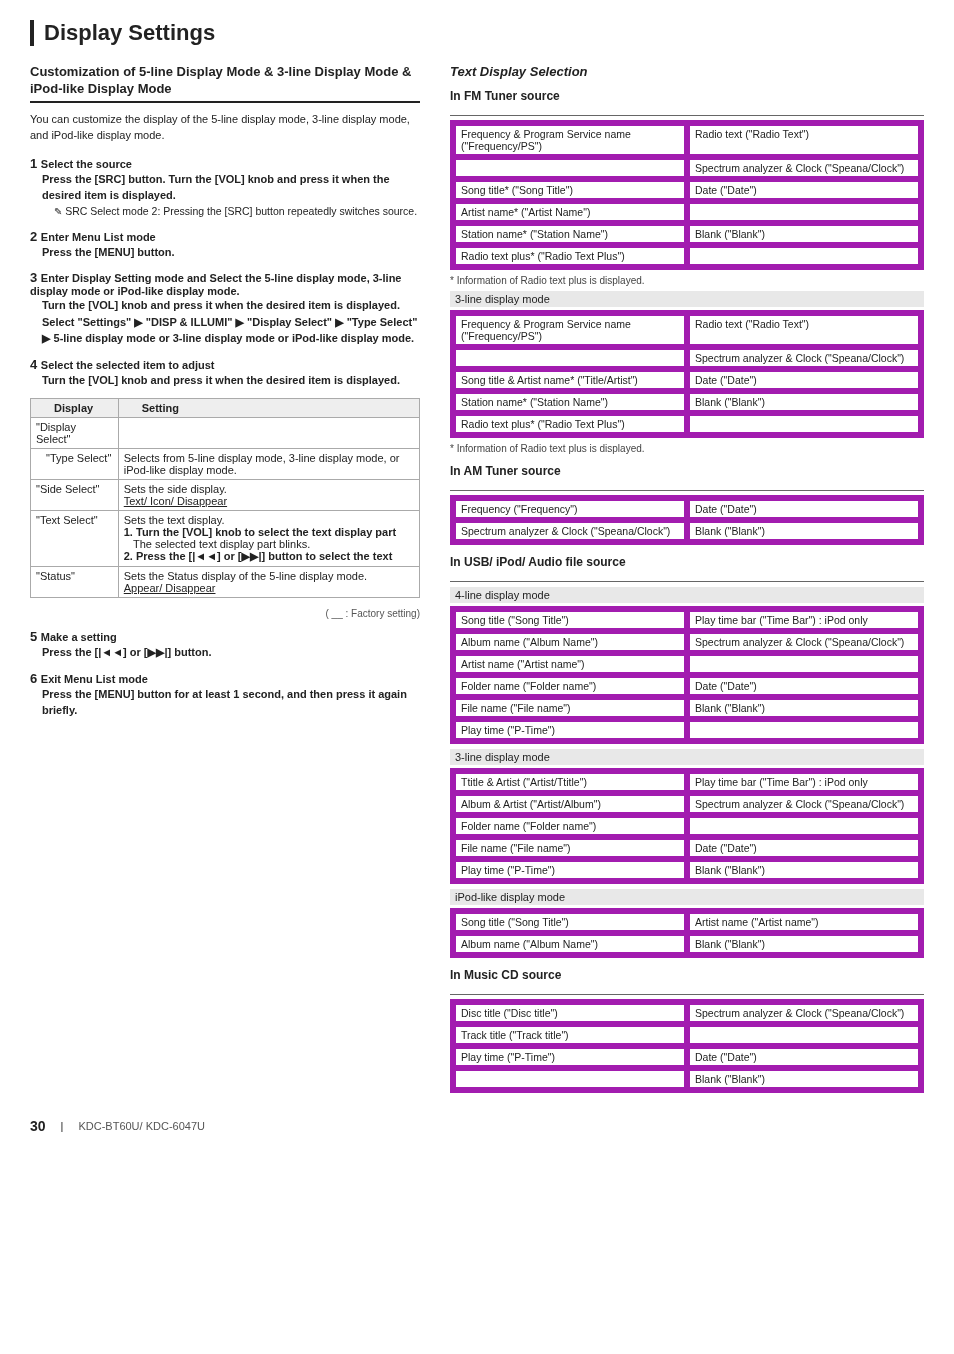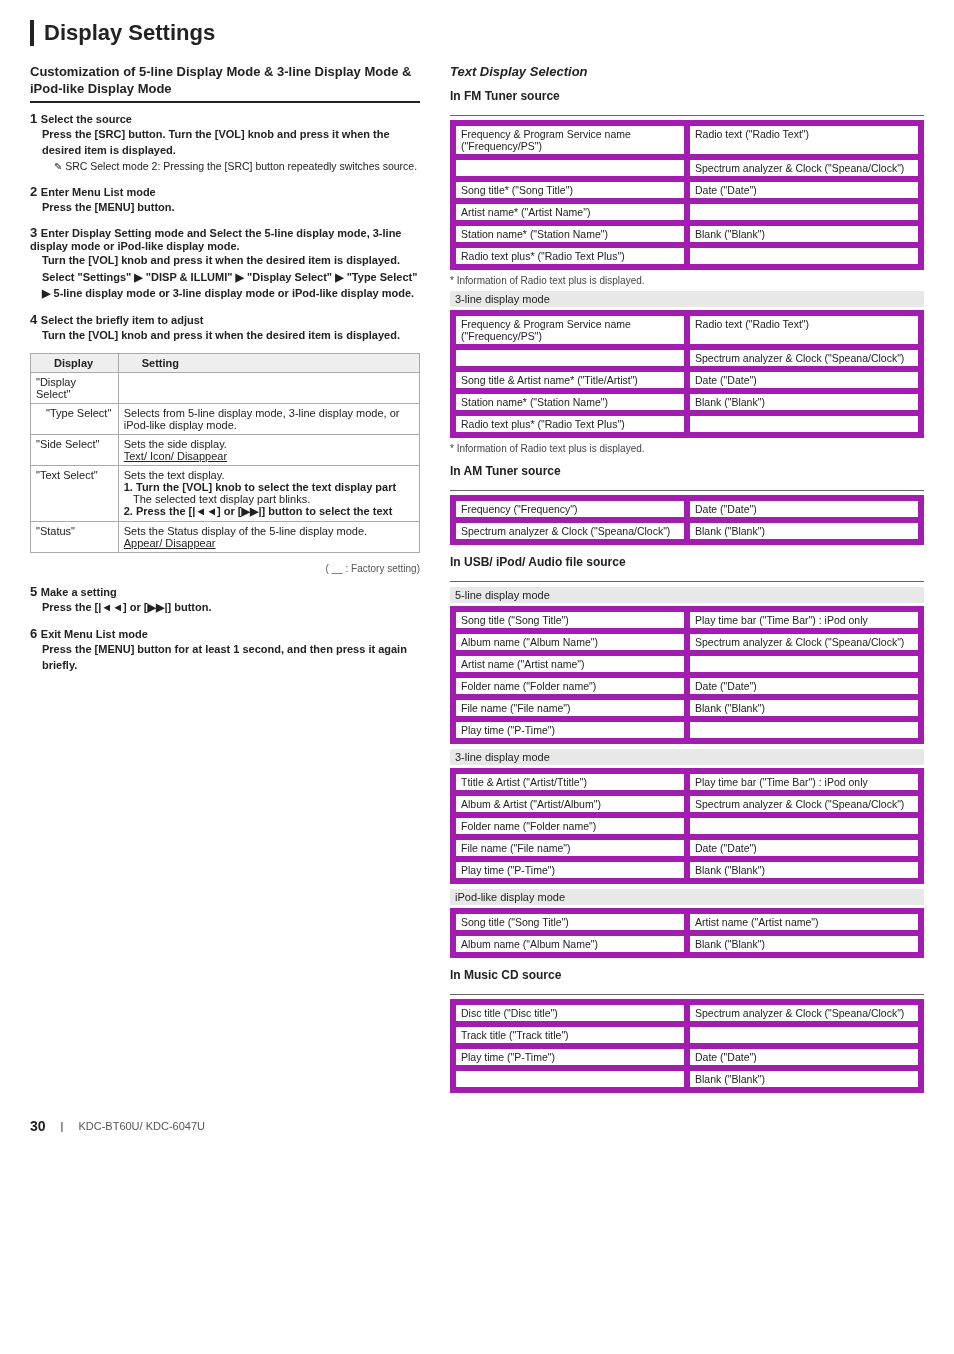--- a/index.html
+++ b/index.html
@@ -164,6 +164,7 @@
 
   <div class="left-col">
     <h2 class="section-title">Customization of 5-line Display Mode &amp; 3-line Display Mode &amp; iPod-like Display Mode</h2>
+    <p class="intro-text">You can customize the display of the 5-line display mode, 3-line display mode, and iPod-like display mode.</p>
 
     <div class="step">
       <span class="step-num">1 </span><span class="step-title">Select the source</span>

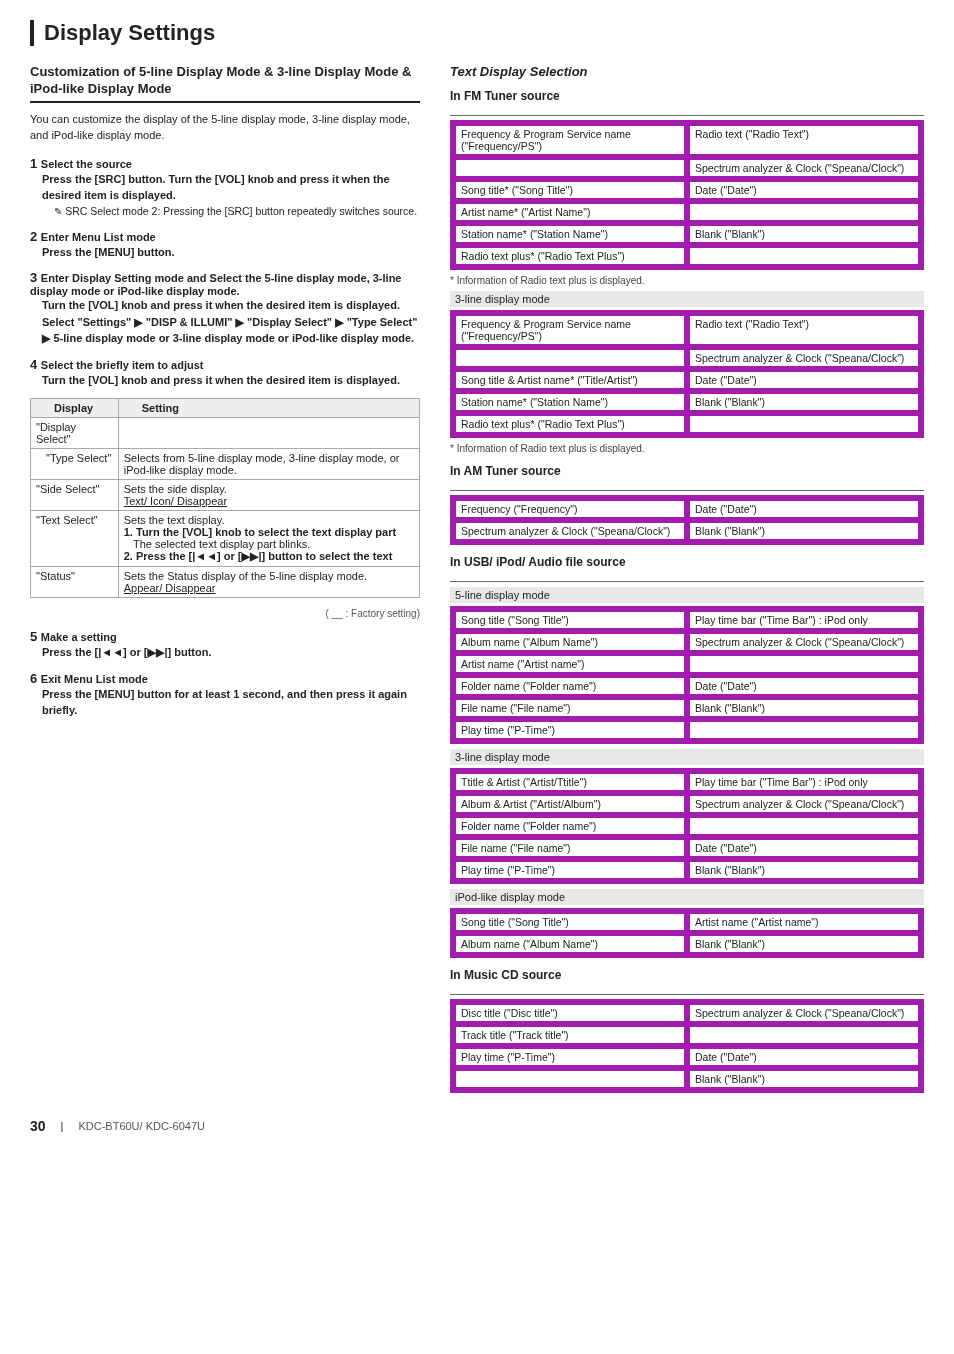--- a/index.html
+++ b/index.html
@@ -188,7 +188,7 @@
     </div>
 
     <div class="step">
-      <span class="step-num">4 </span><span class="step-title">Select the briefly item to adjust</span>
+      <span class="step-num">4 </span><span class="step-title">Select the selected item to adjust</span>
       <div class="step-body"><strong>Turn the [VOL] knob and press it when the desired item is displayed.</strong></div>
     </div>
 

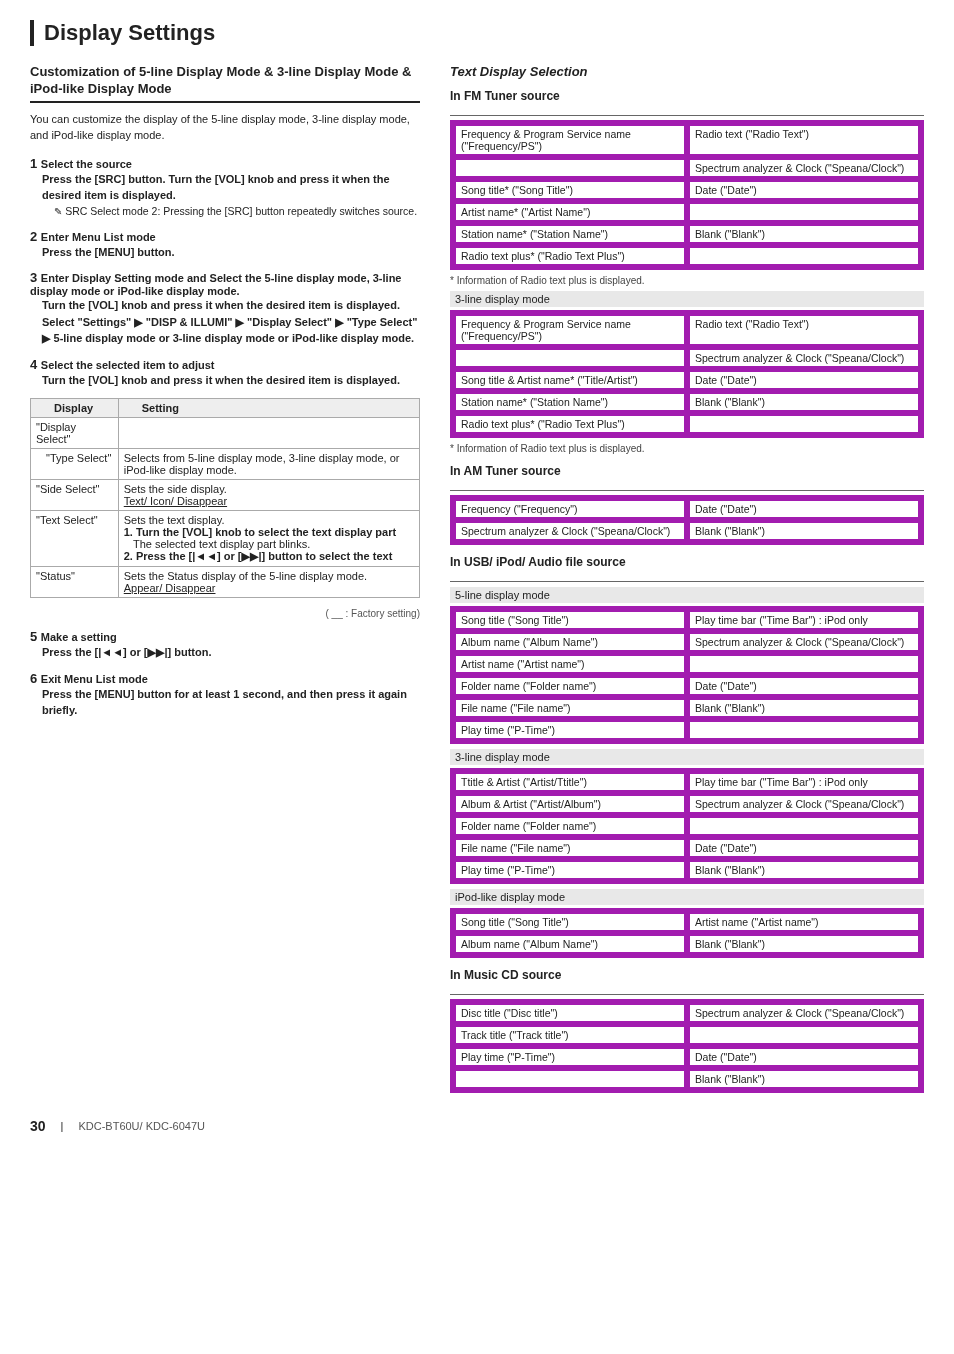--- a/index.html
+++ b/index.html
@@ -317,7 +317,7 @@
     </table>
 
     <div class="source-header">In USB/ iPod/ Audio file source</div>
-    <span class="mode-label">5-line display mode</span>
+    <span class="mode-label">4-line display mode</span>
     <table class="disp-table">
       <tbody>
         <tr>

